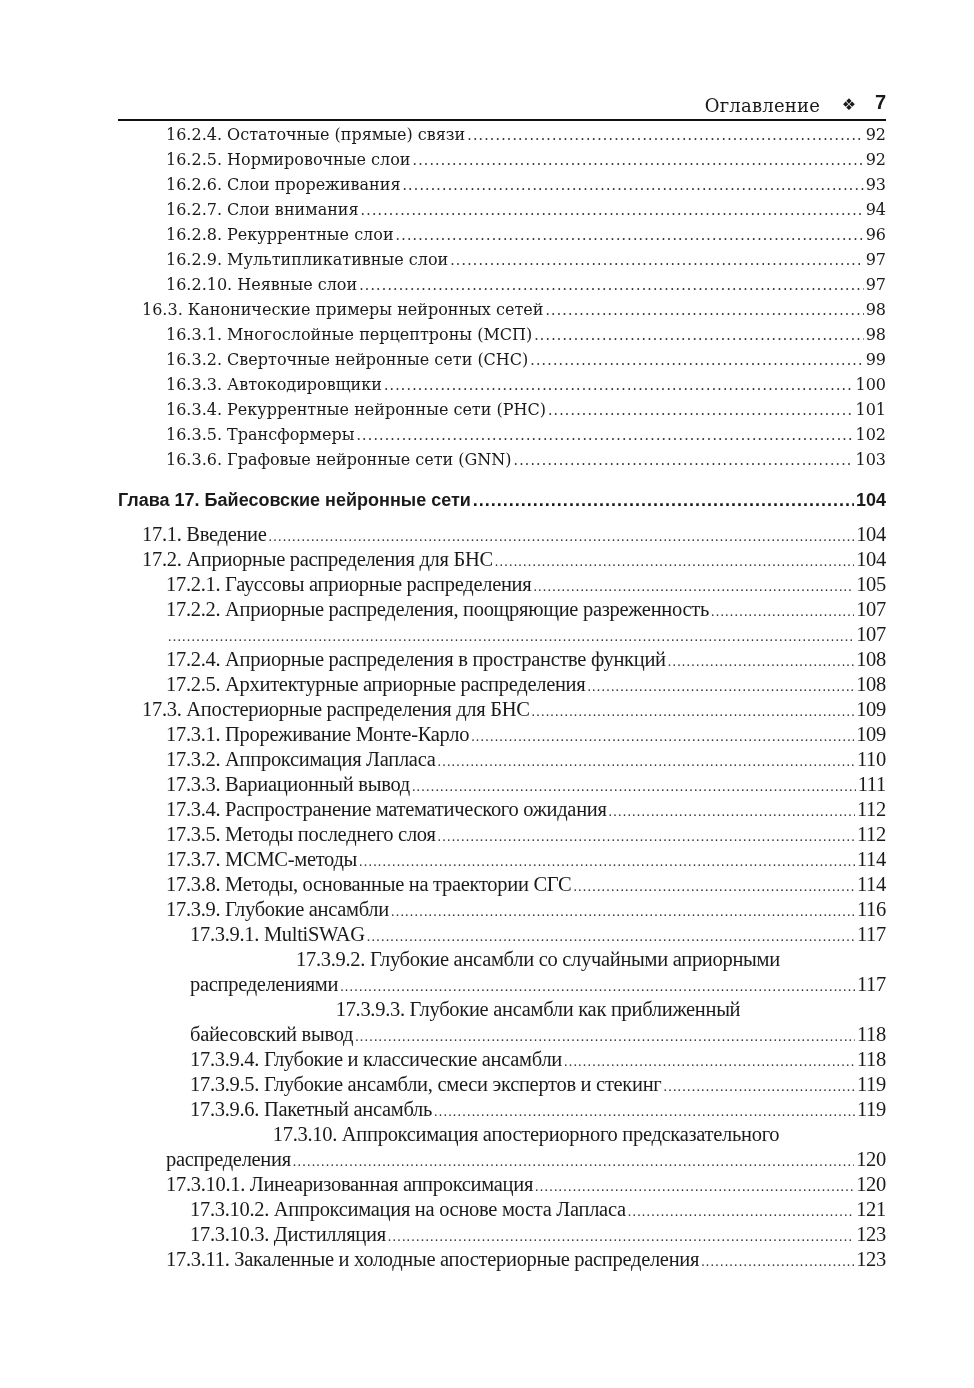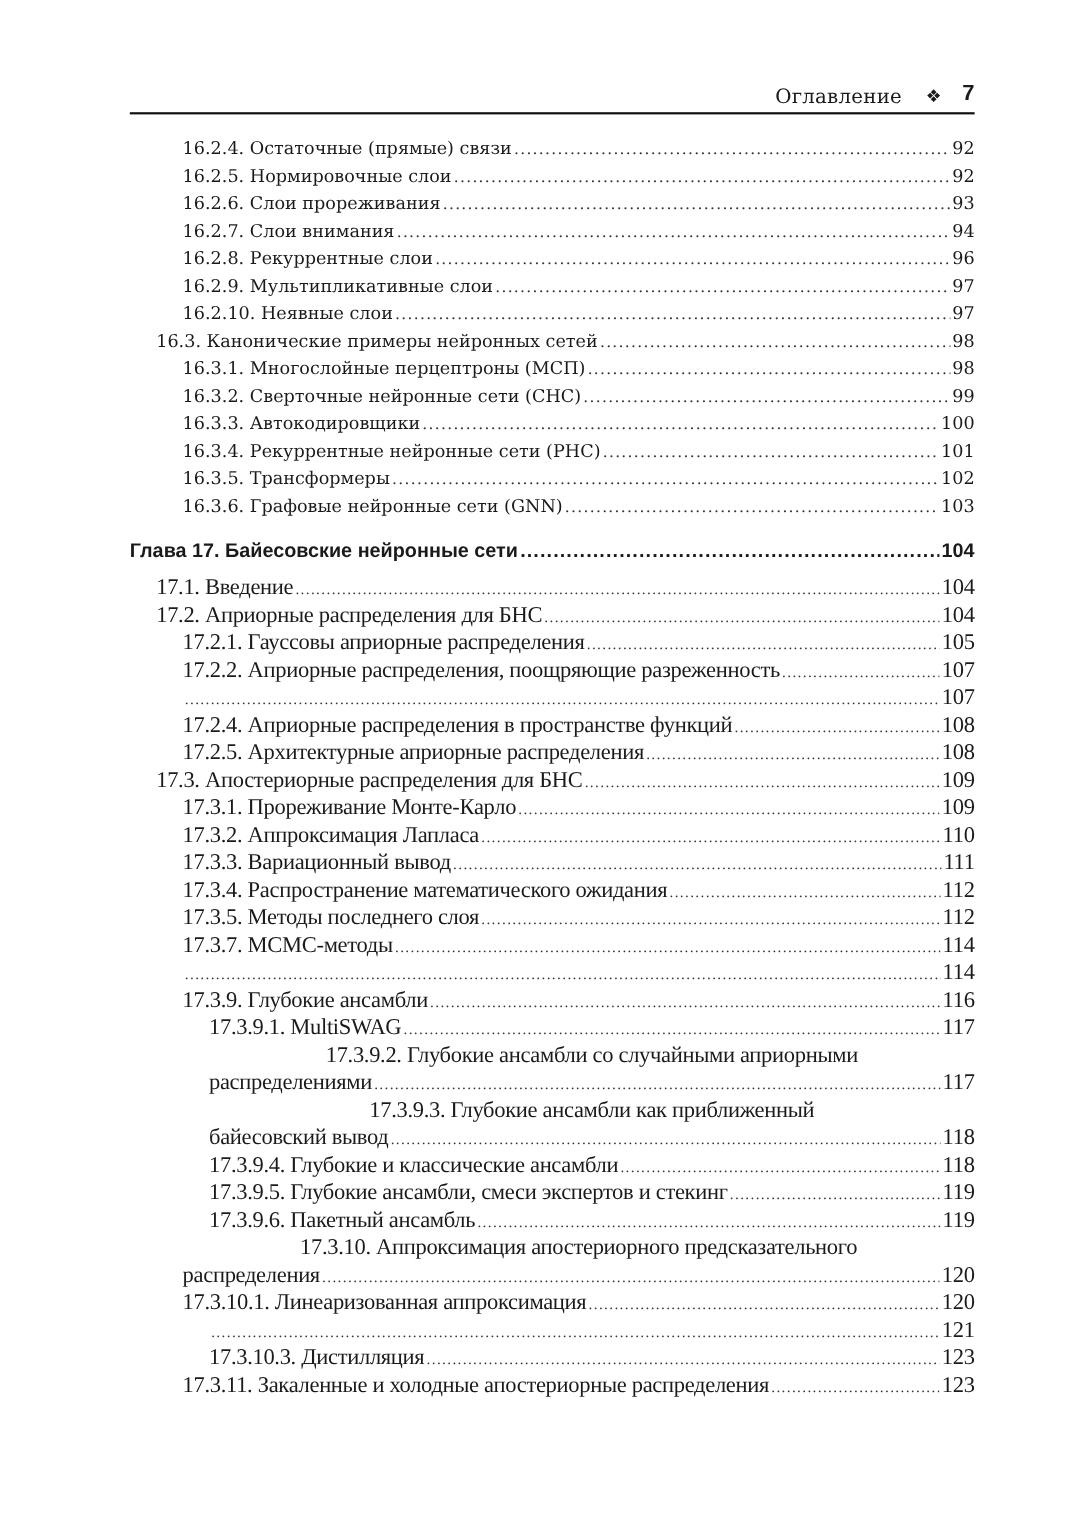--- a/index.html
+++ b/index.html
@@ -5,7 +5,7 @@
   html, body { margin:0; padding:0; background:#ffffff; }
   body { width:974px; height:1388px; position:relative; overflow:hidden;
          font-family:"DejaVu Serif","Liberation Serif",serif; color:#1a1a1a; }
-  .header { position:absolute; left:118px; top:74px; width:768px; height:30px; }
+  .header { position:absolute; left:118px; top:91px; width:768px; height:30px; }
   .header-rule { position:absolute; left:0; right:0; bottom:0; height:2px; background:#111; }
   .header-title { position:absolute; right:66px; top:4px; font-size:18px; letter-spacing:0.2px; }
   .header-ornament { position:absolute; right:30px; top:4px; font-size:16px; }

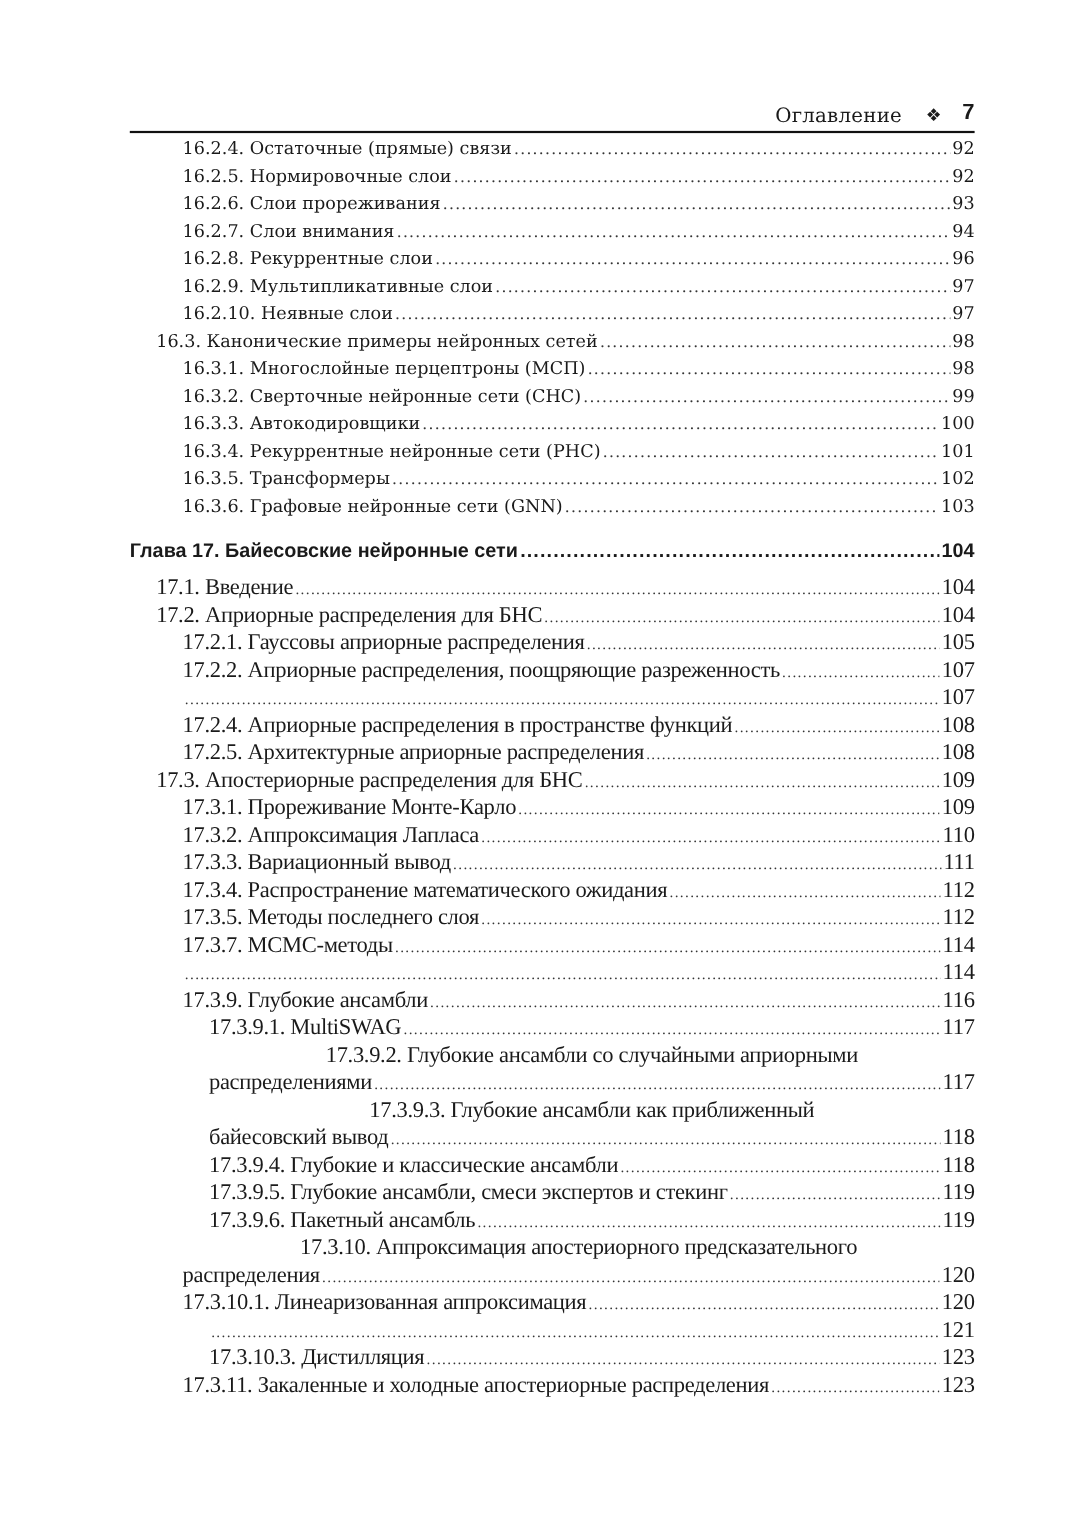--- a/index.html
+++ b/index.html
@@ -185,6 +185,7 @@
         <span class="page">114</span>
       </div>
       <div class="row lvl2 cond-row">
+        <span class="label"><span>17.3.8.</span> <span>Методы, основанные на траектории СГС</span></span>
         <span class="dots"></span>
         <span class="page">114</span>
       </div>

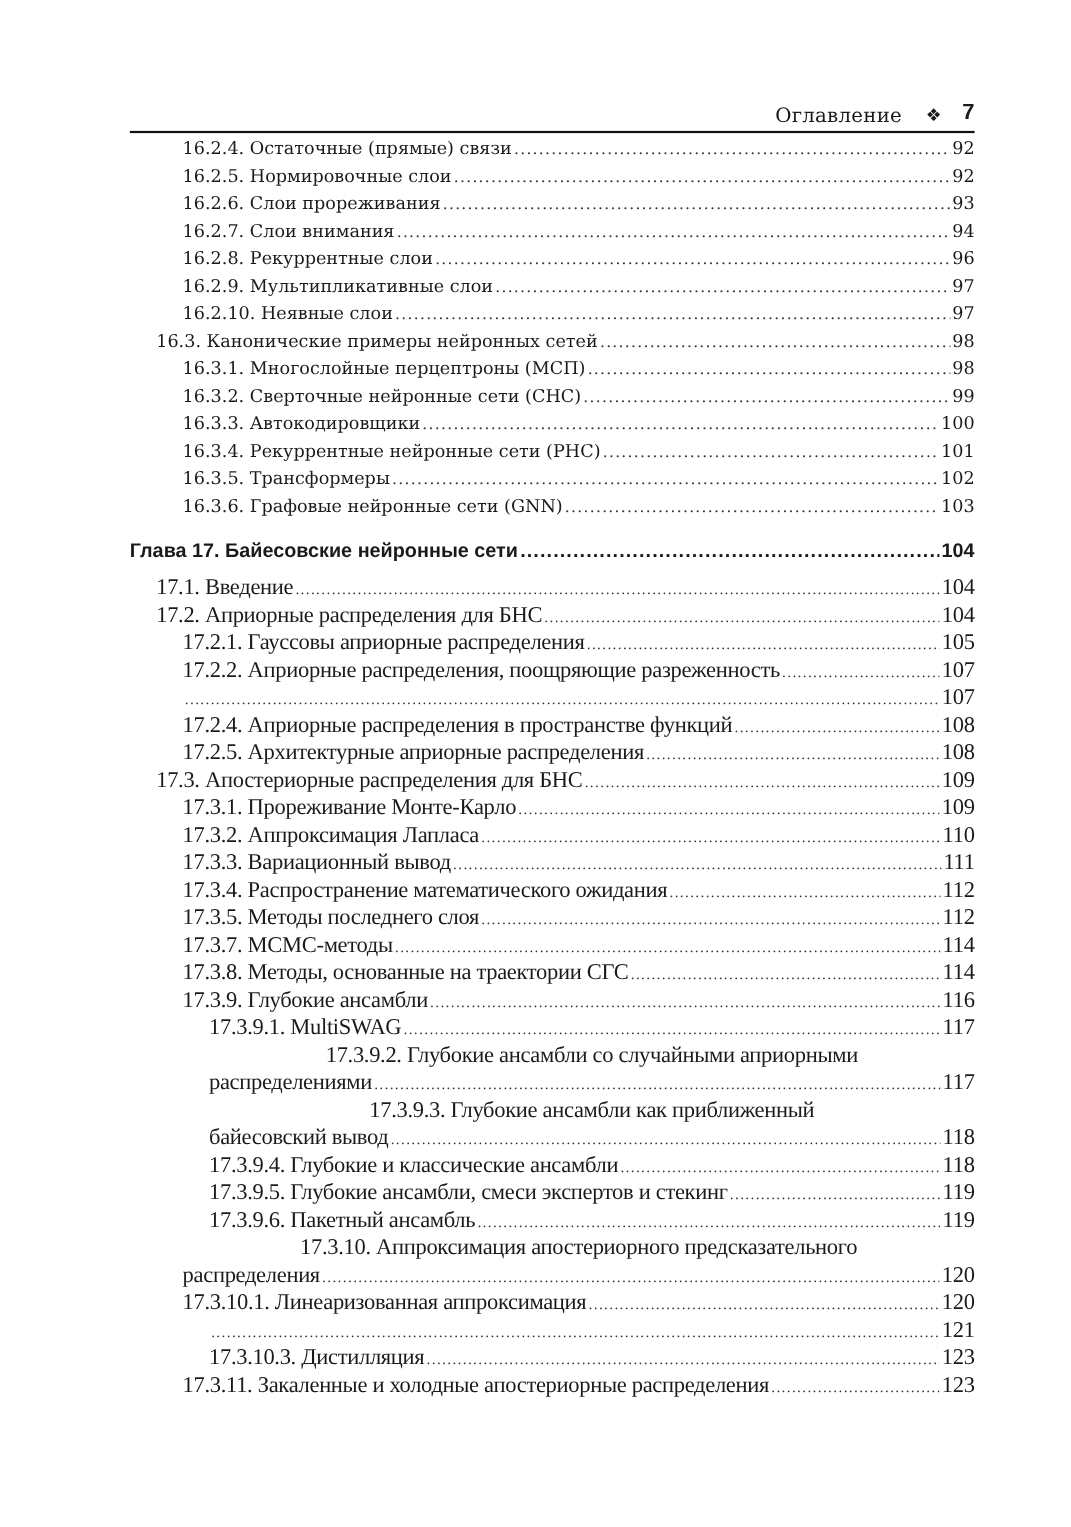--- a/index.html
+++ b/index.html
@@ -244,6 +244,7 @@
         <span class="page">120</span>
       </div>
       <div class="row lvl3 cond-row">
+        <span class="label"><span>17.3.10.2.</span> <span>Аппроксимация на основе моста Лапласа</span></span>
         <span class="dots"></span>
         <span class="page">121</span>
       </div>

